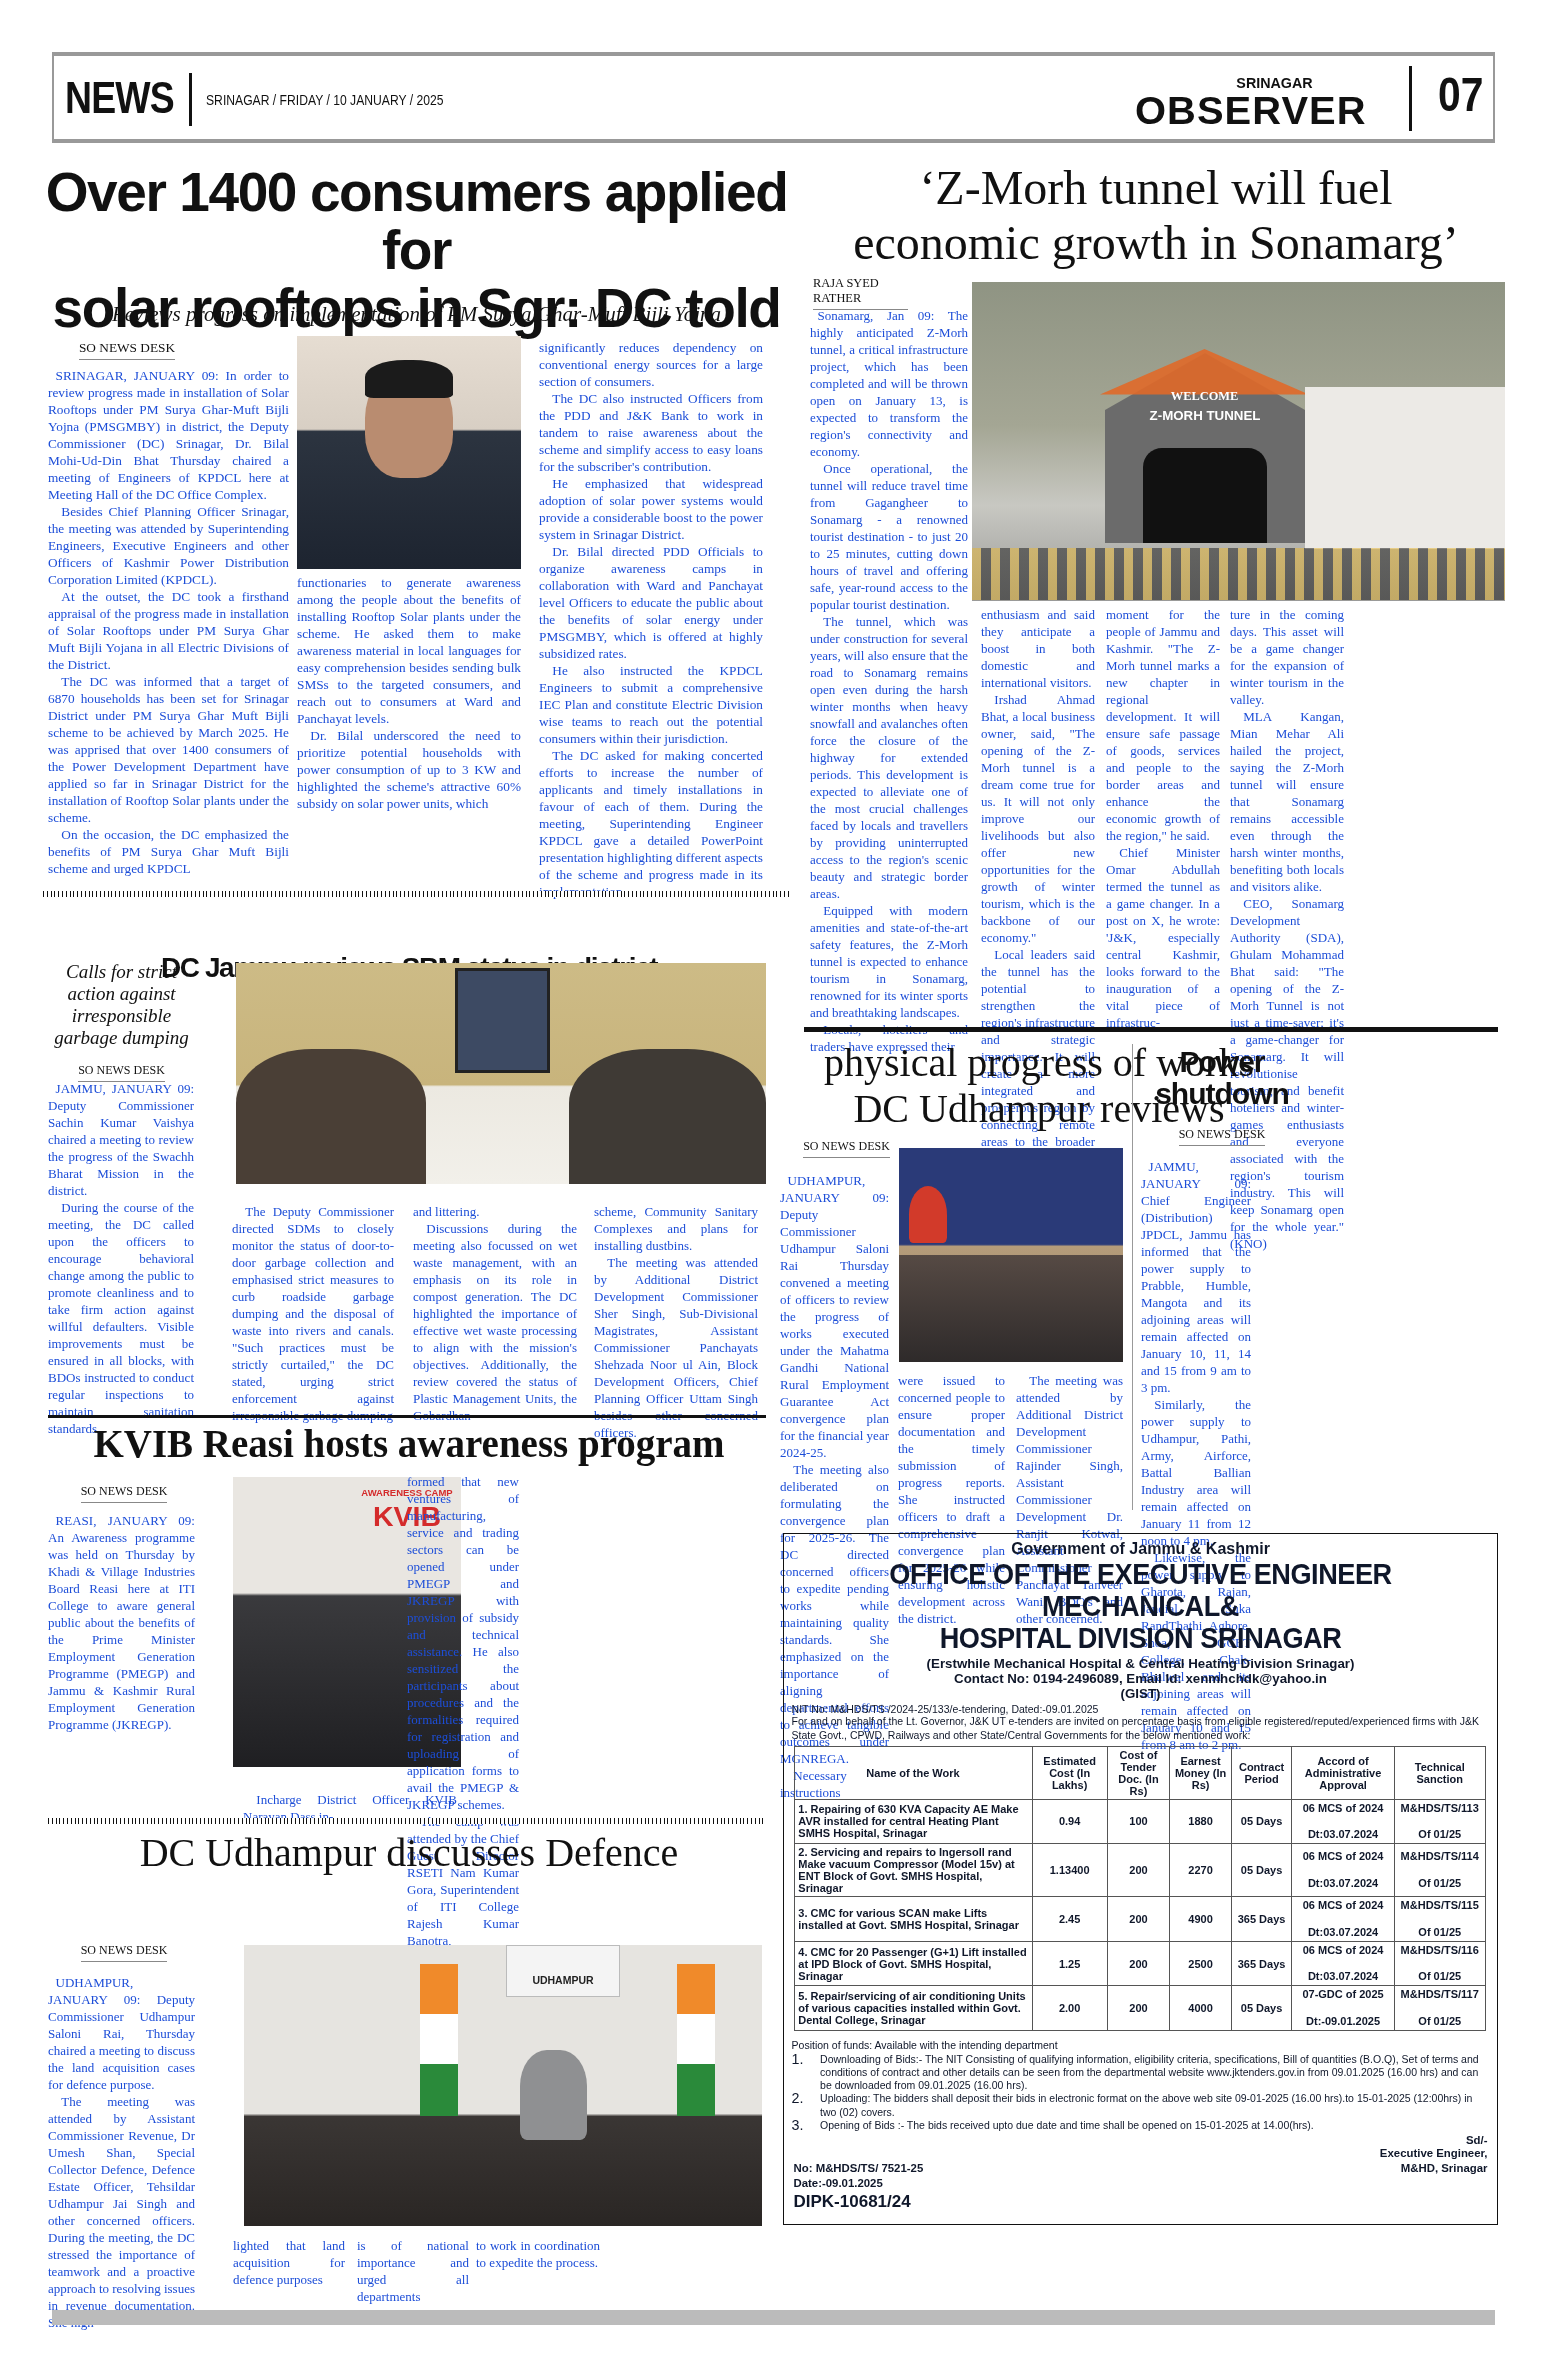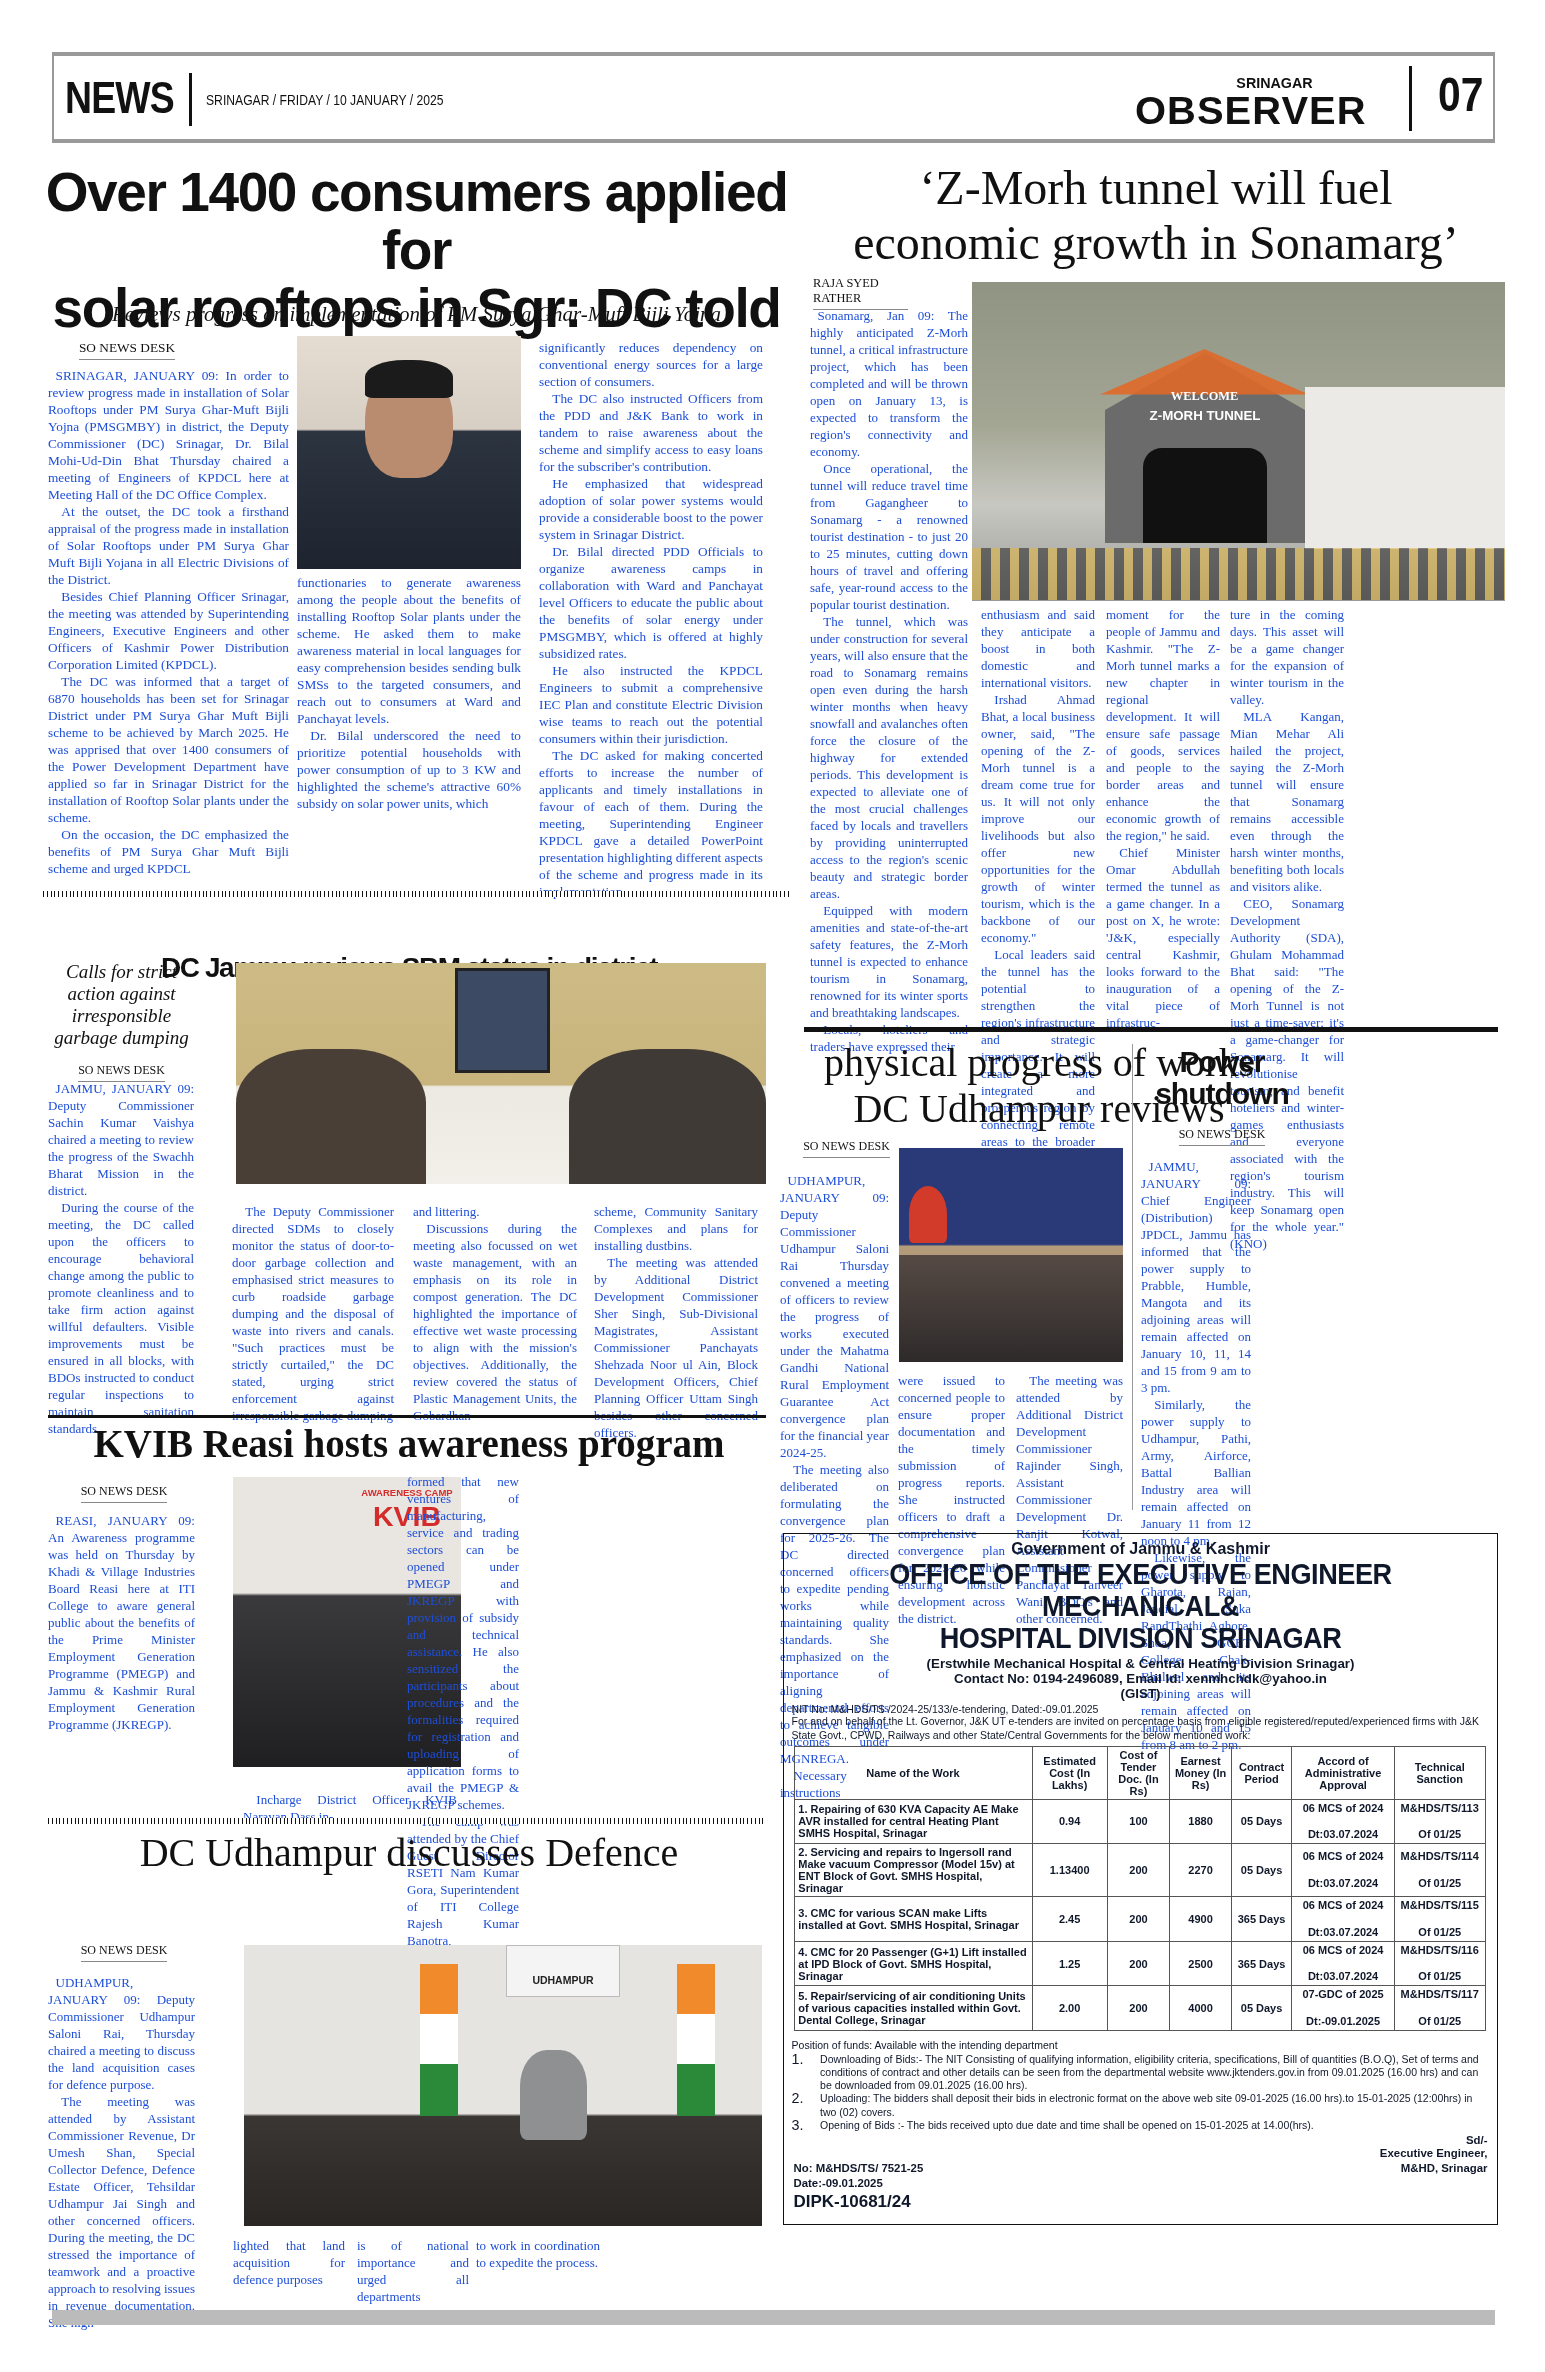--- a/index.html
+++ b/index.html
@@ -53,8 +53,8 @@
   <div class="abs byline" style="left:46px;top:340px;width:162px;"><span>SO NEWS DESK</span></div>
   <div class="abs col" style="left:48px;top:367px;width:241px;">
     <p class="first">SRINAGAR, JANUARY 09: In order to review progress made in installation of Solar Rooftops under PM Surya Ghar-Muft Bijli Yojna (PMSGMBY) in district, the Deputy Commissioner (DC) Srinagar, Dr. Bilal Mohi-Ud-Din Bhat Thursday chaired a meeting of Engineers of KPDCL here at Meeting Hall of the DC Office Complex.</p>
+    <p>Besides Chief Planning Officer Srinagar, the meeting was attended by Superintending Engineers, Executive Engineers and other Officers of Kashmir Power Distribution Corporation Limited (KPDCL).</p>
     <p>At the outset, the DC took a firsthand appraisal of the progress made in installation of Solar Rooftops under PM Surya Ghar Muft Bijli Yojana in all Electric Divisions of the District.</p>
-    <p>Besides Chief Planning Officer Srinagar, the meeting was attended by Superintending Engineers, Executive Engineers and other Officers of Kashmir Power Distribution Corporation Limited (KPDCL).</p>
     <p>The DC was informed that a target of 6870 households has been set for Srinagar District under PM Surya Ghar Muft Bijli scheme to be achieved by March 2025. He was apprised that over 1400 consumers of the Power Development Department have applied so far in Srinagar District for the installation of Rooftop Solar plants under the scheme.</p>
     <p>On the occasion, the DC emphasized the benefits of PM Surya Ghar Muft Bijli scheme and urged KPDCL</p>
   </div>

